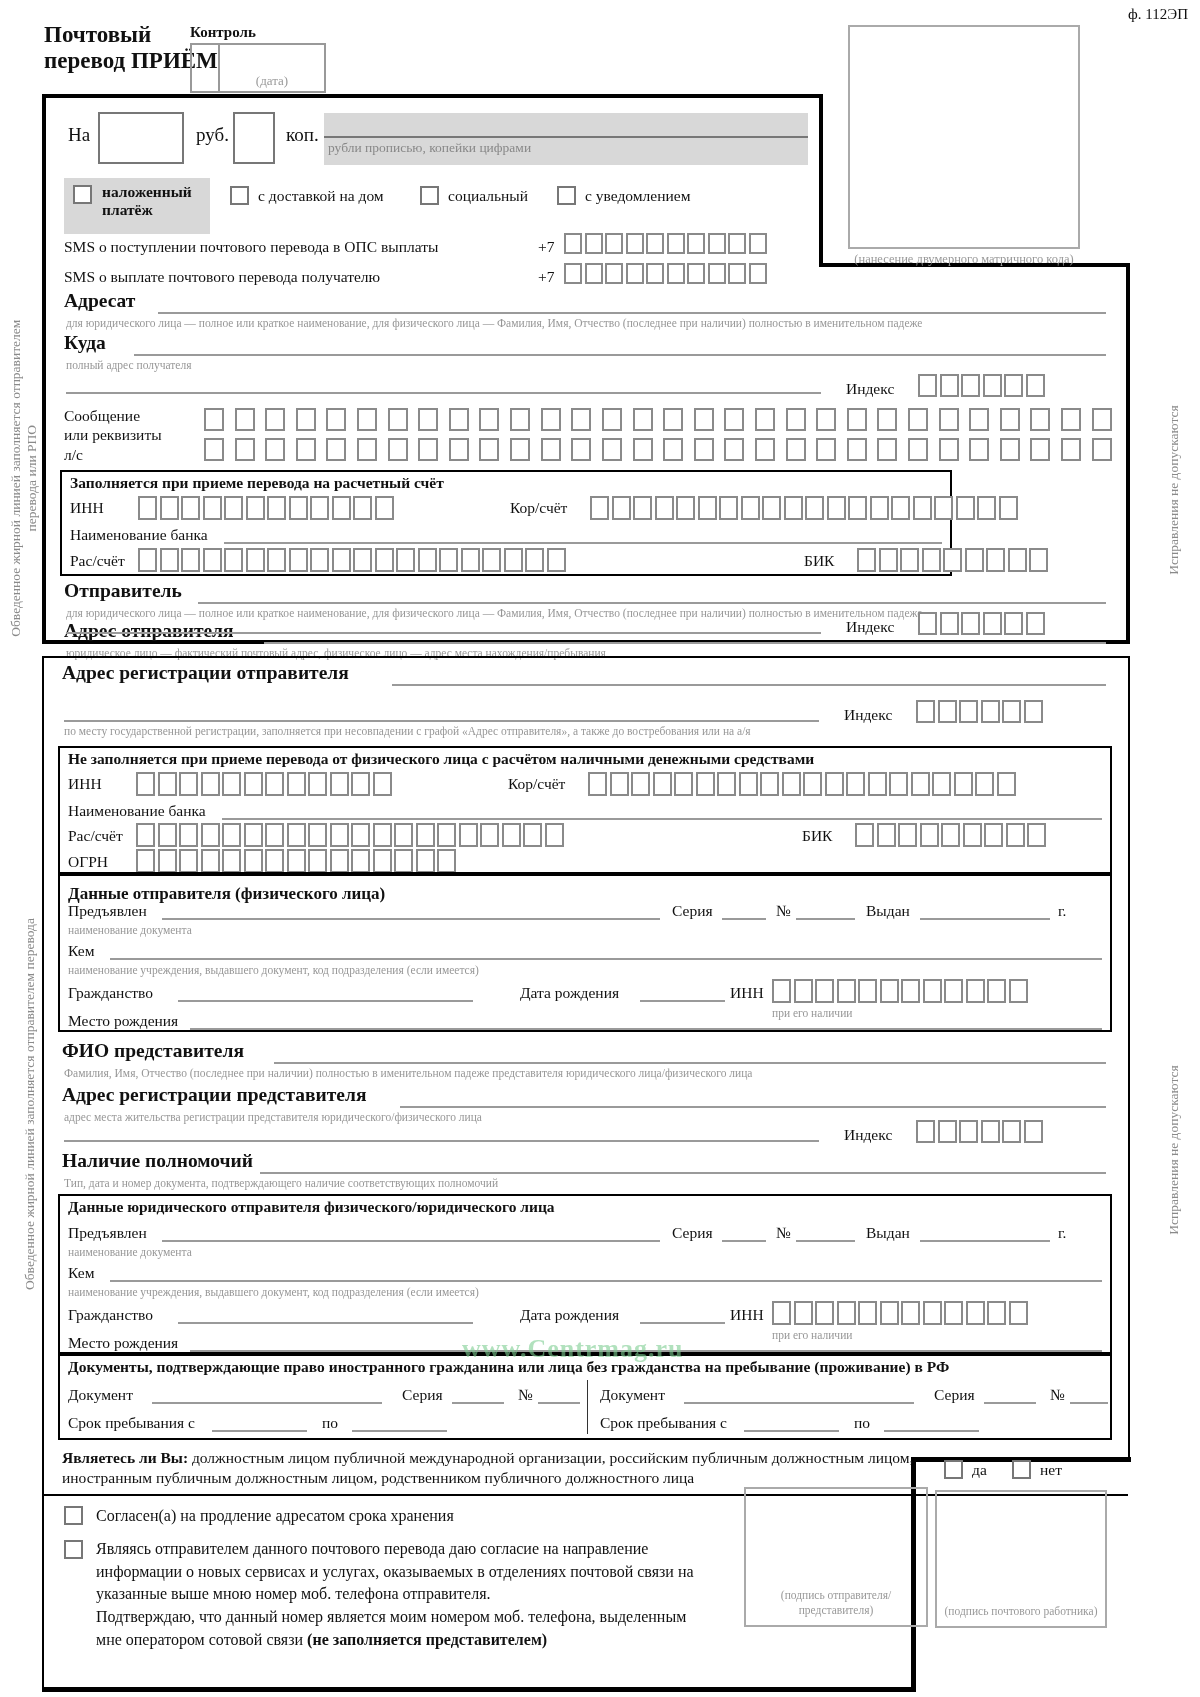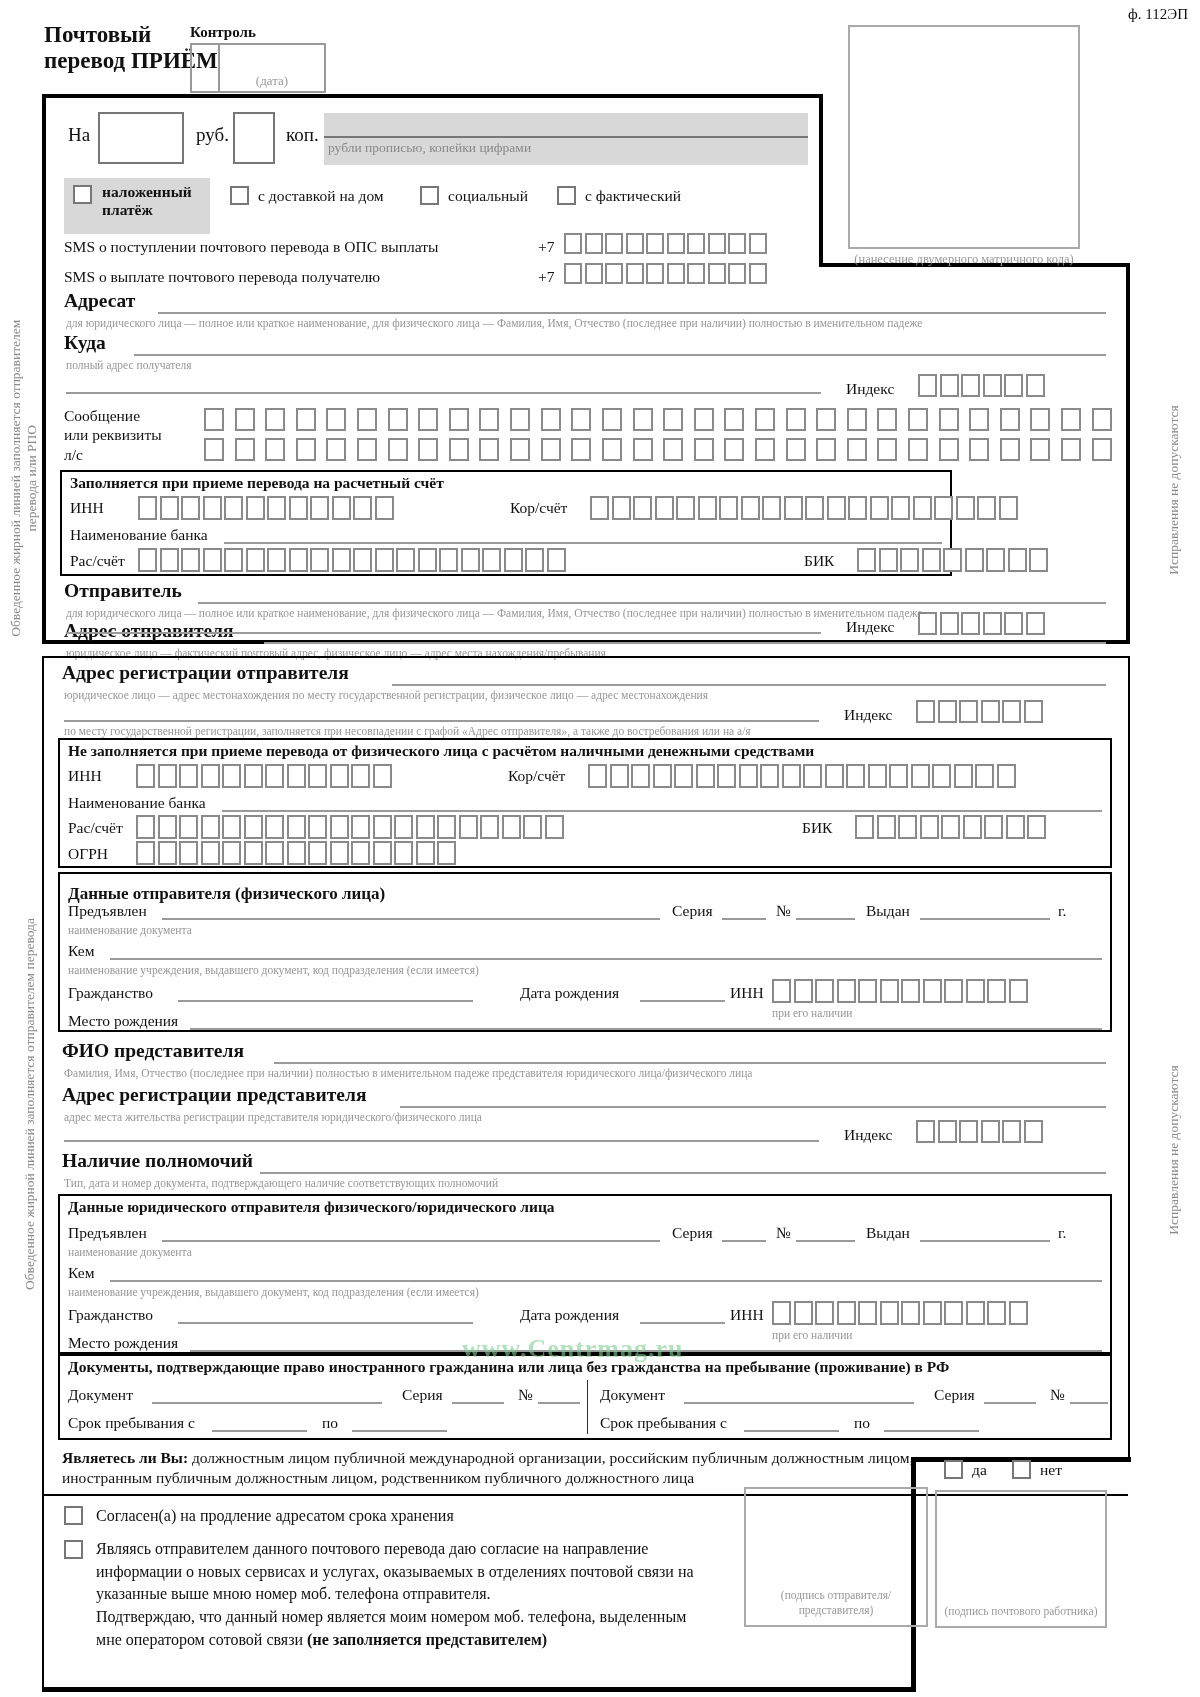--- a/index.html
+++ b/index.html
@@ -76,7 +76,7 @@
   <div class="abs cb" style="left:374px; top:88px;"></div>
   <div class="abs lbl" style="left:402px; top:89px;">социальный</div>
   <div class="abs cb" style="left:511px; top:88px;"></div>
-  <div class="abs lbl" style="left:539px; top:89px;">с фактический</div>
+  <div class="abs lbl" style="left:539px; top:89px;">с уведомлением</div>
 
   <div class="abs lbl" style="left:18px; top:140px;">SMS о поступлении почтового перевода в ОПС выплаты</div>
   <div class="abs lbl" style="left:492px; top:140px;">+7</div>

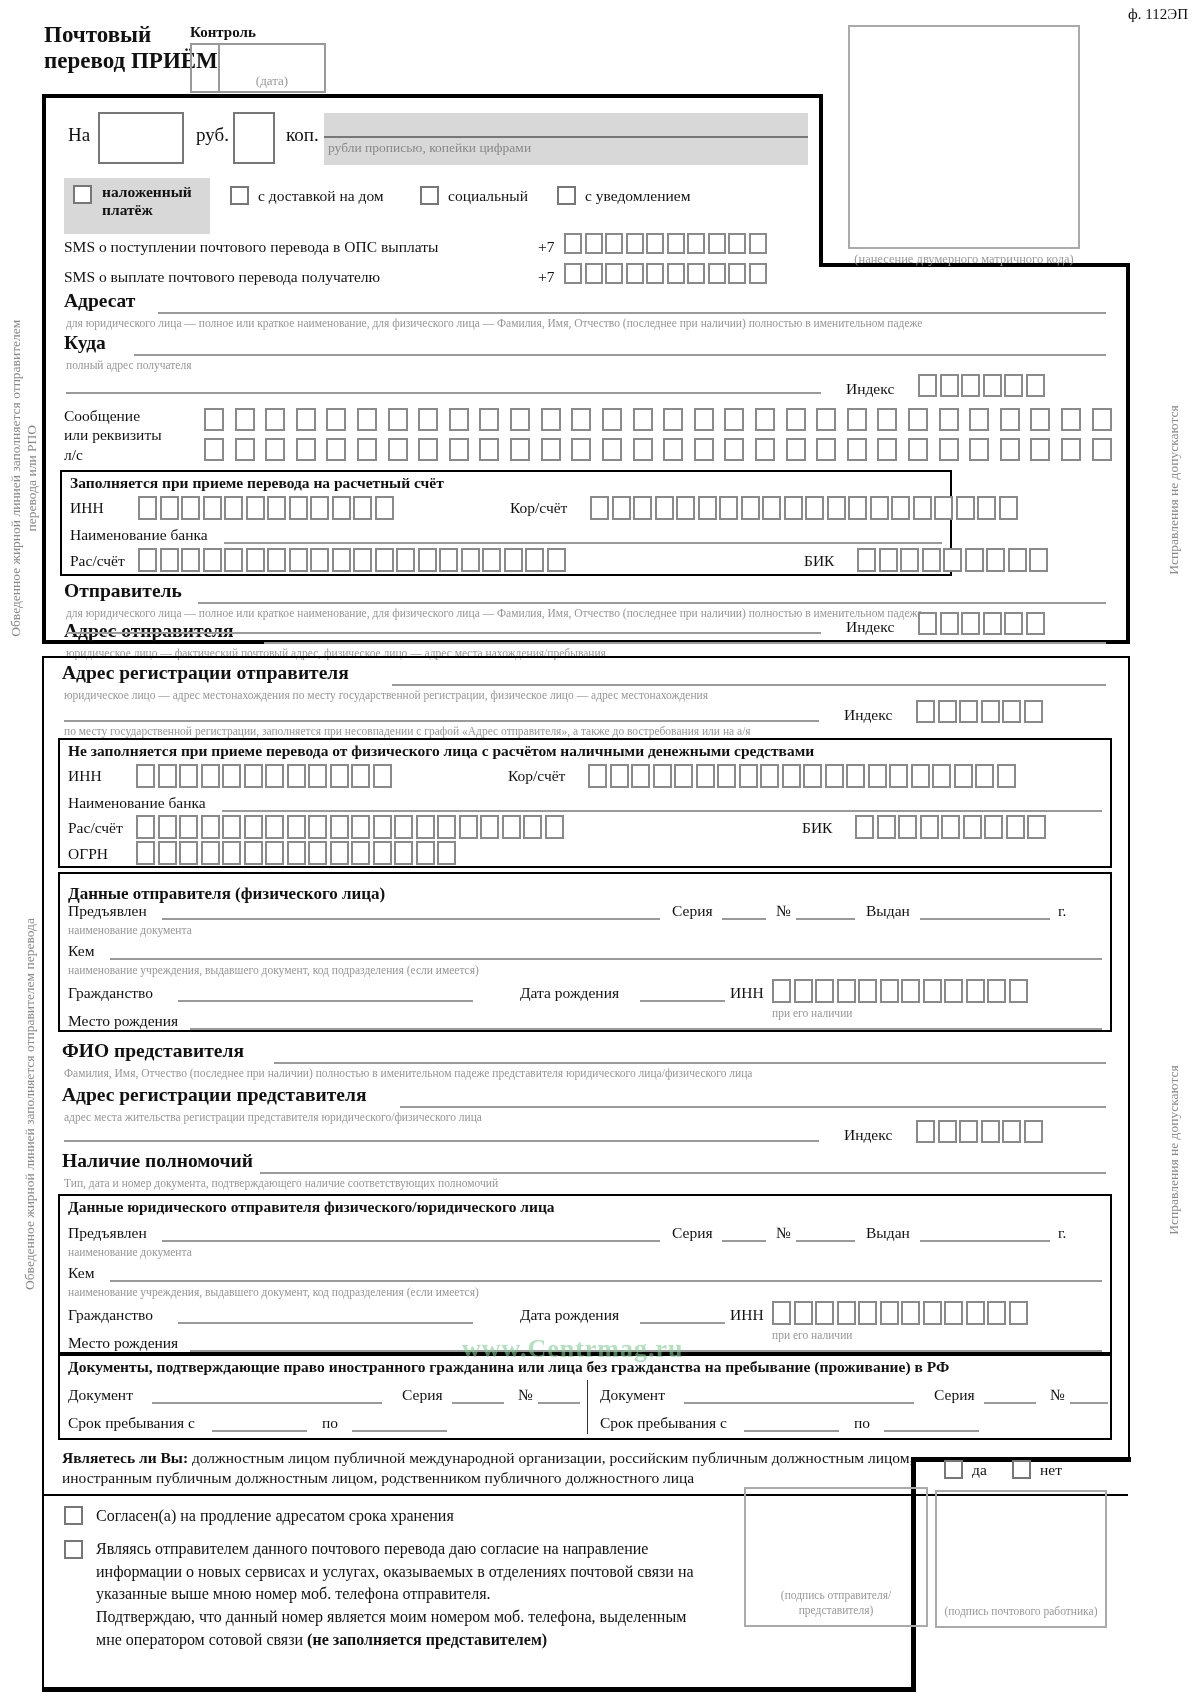--- a/index.html
+++ b/index.html
@@ -304,7 +304,6 @@
 
   <div class="abs big" style="left:18px; top:4px;">Адрес регистрации отправителя</div>
   <div class="abs line" style="left:348px; top:26px; right:22px;"></div>
-  <div class="abs hint" style="left:20px; top:31px; width:1045px;">юридическое лицо — адрес местонахождения по месту государственной регистрации, физическое лицо — адрес местонахождения</div>
   <div class="abs line" style="left:20px; top:62px; width:755px;"></div>
   <div class="abs lbl" style="left:800px; top:48px;">Индекс</div>
   <div class="abs cells idx" style="left:872px; top:42px;">

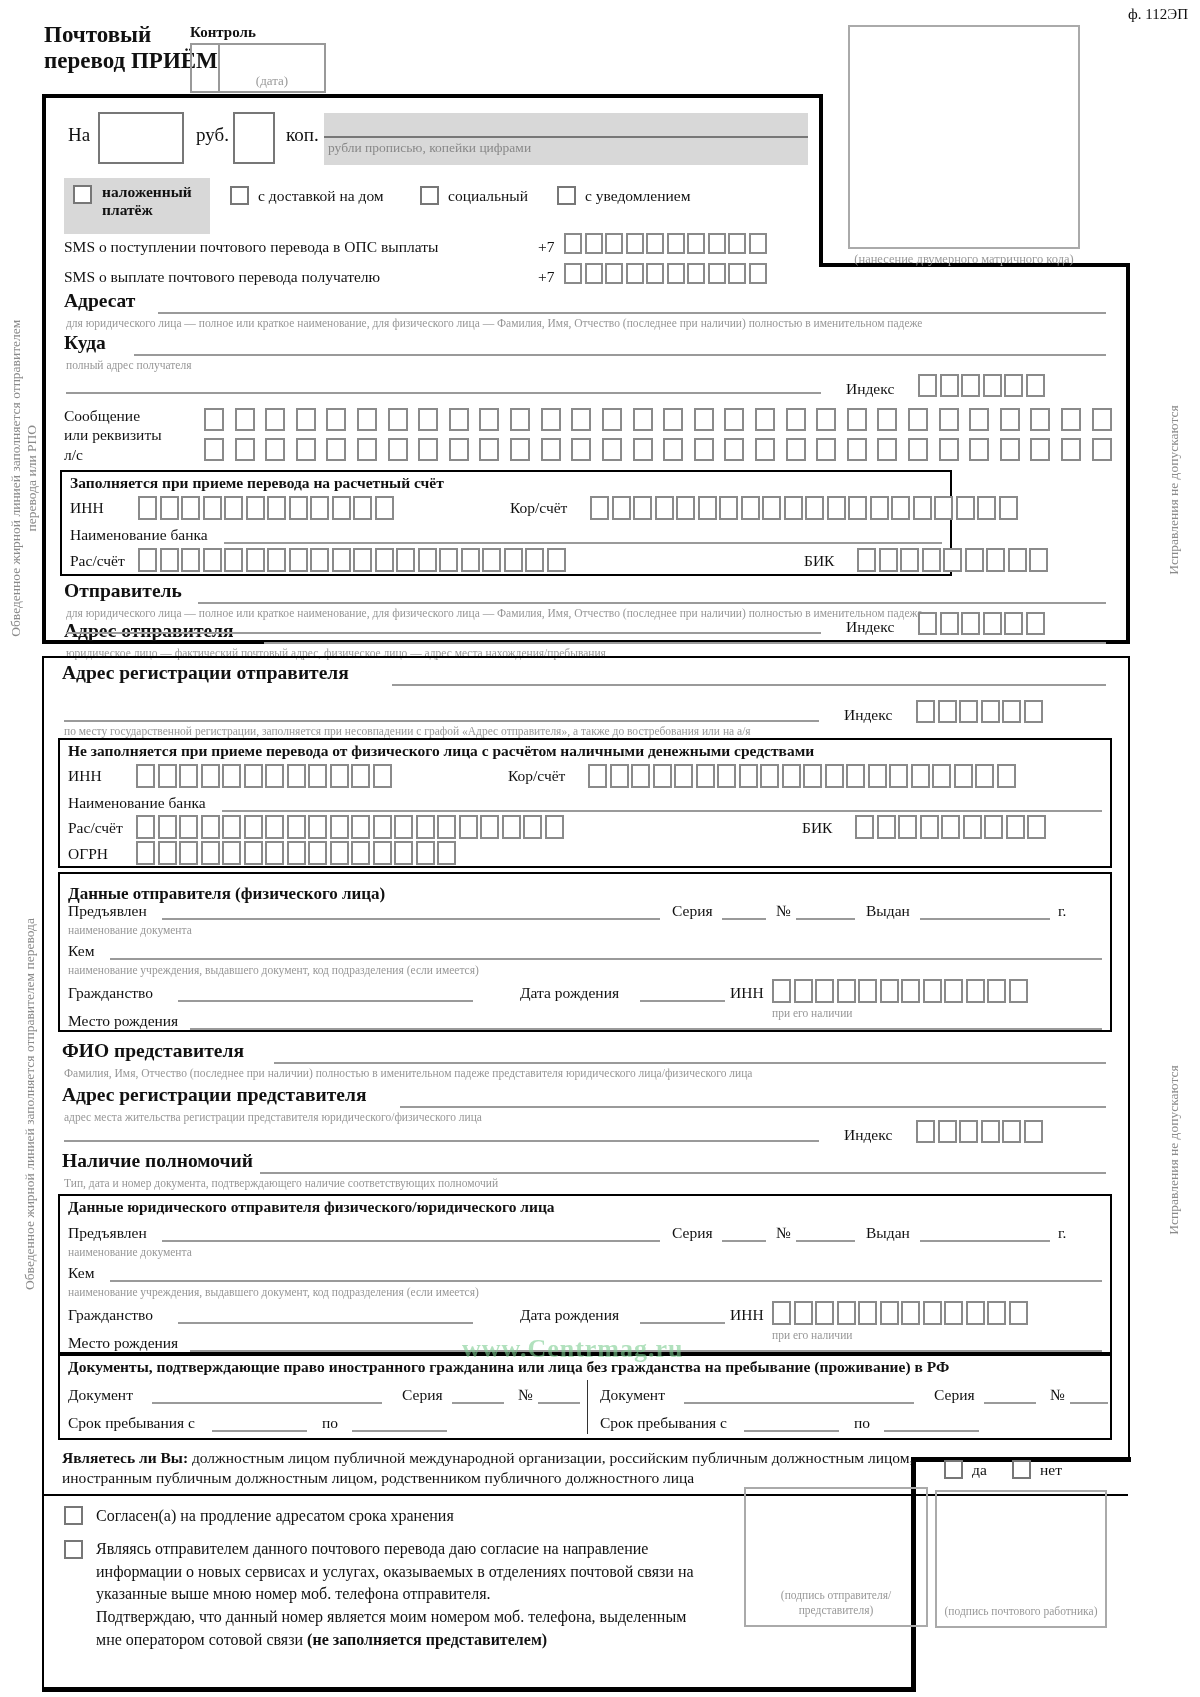--- a/index.html
+++ b/index.html
@@ -316,7 +316,7 @@
     </div>
   <div class="abs hint" style="left:20px; top:67px; width:1045px;">по месту государственной регистрации, заполняется при несовпадении с графой «Адрес отправителя», а также до востребования или на а/я</div>
 
-  <div class="abs subbox" style="left:14px; top:80px; width:1054px; height:130px;">
+  <div class="abs subbox" style="left:14px; top:88px; width:1054px; height:130px;">
     <div class="abs b" style="left:8px; top:2px; font-size:15.5px;">Не заполняется при приеме перевода от физического лица с расчётом наличными денежными средствами</div>
     <div class="abs lbl" style="left:8px; top:27px;">ИНН</div>
     <div class="abs cells" style="left:76px; top:24px;">

